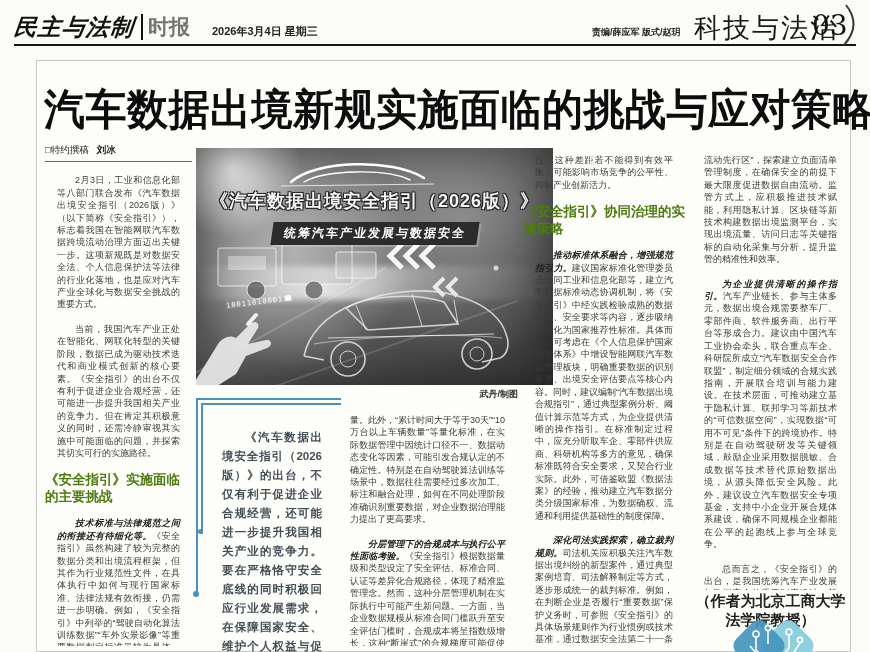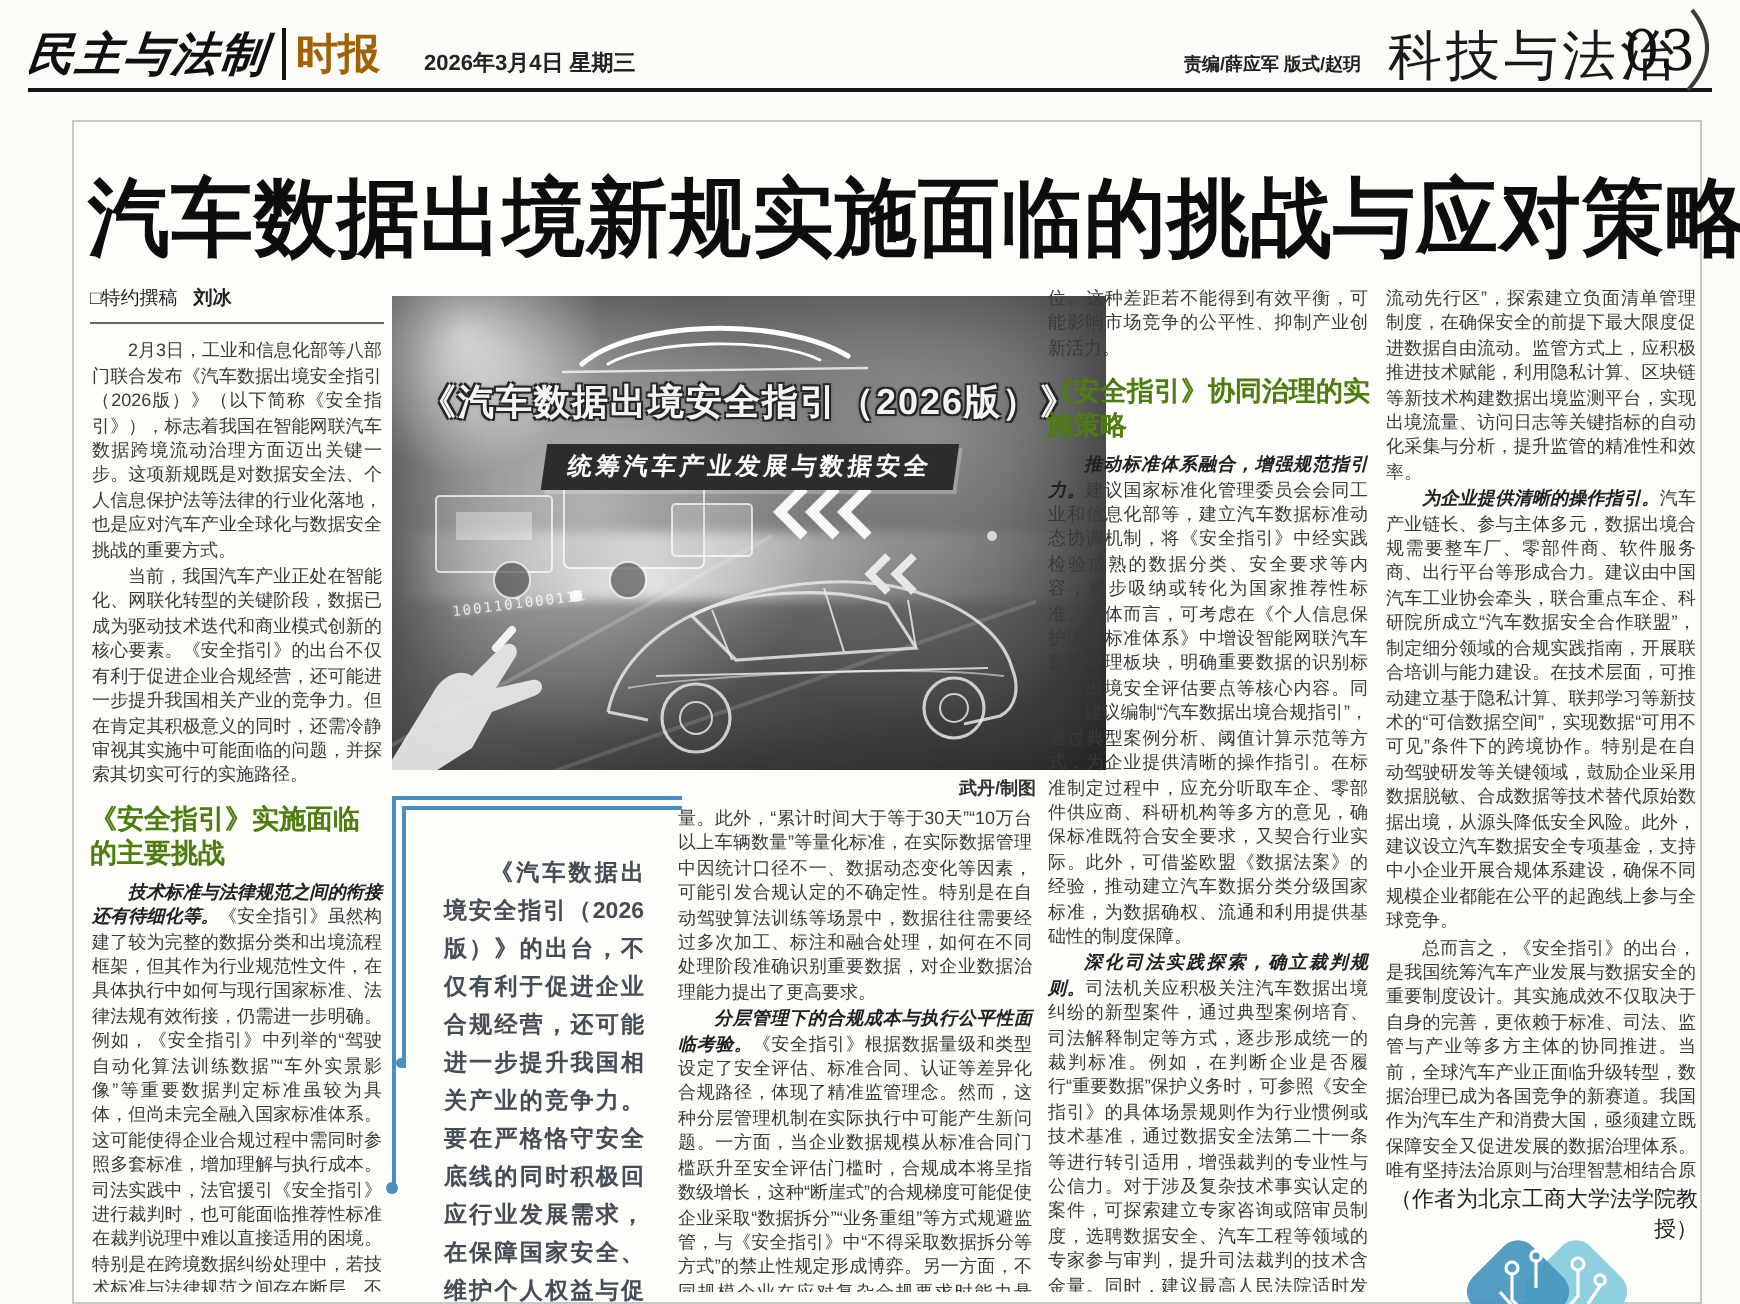--- a/index.html
+++ b/index.html
@@ -11,7 +11,7 @@
   .masthead-cal{font-family:"DejaVu Serif",serif;font-style:italic;font-weight:bold;
         font-size:23px;color:#101010;transform:skewX(-6deg);letter-spacing:1px;}
   .masthead-div{width:2px;height:26px;background:#101010;margin:0 5px 0 7px;}
-  .masthead-sub{font-family:"DejaVu Serif",serif;font-weight:bold;font-size:21px;color:#a16207;}
+  .masthead-sub{font-family:"DejaVu Serif",serif;font-weight:bold;font-size:21px;color:#737373;}
   .head-date{position:absolute;left:212px;top:24px;font-size:11px;font-weight:bold;color:#222;}
   .head-editors{position:absolute;left:592px;top:26px;font-size:9px;font-weight:bold;color:#222;}
   .head-section{position:absolute;left:694px;top:10px;font-size:27px;font-weight:normal;

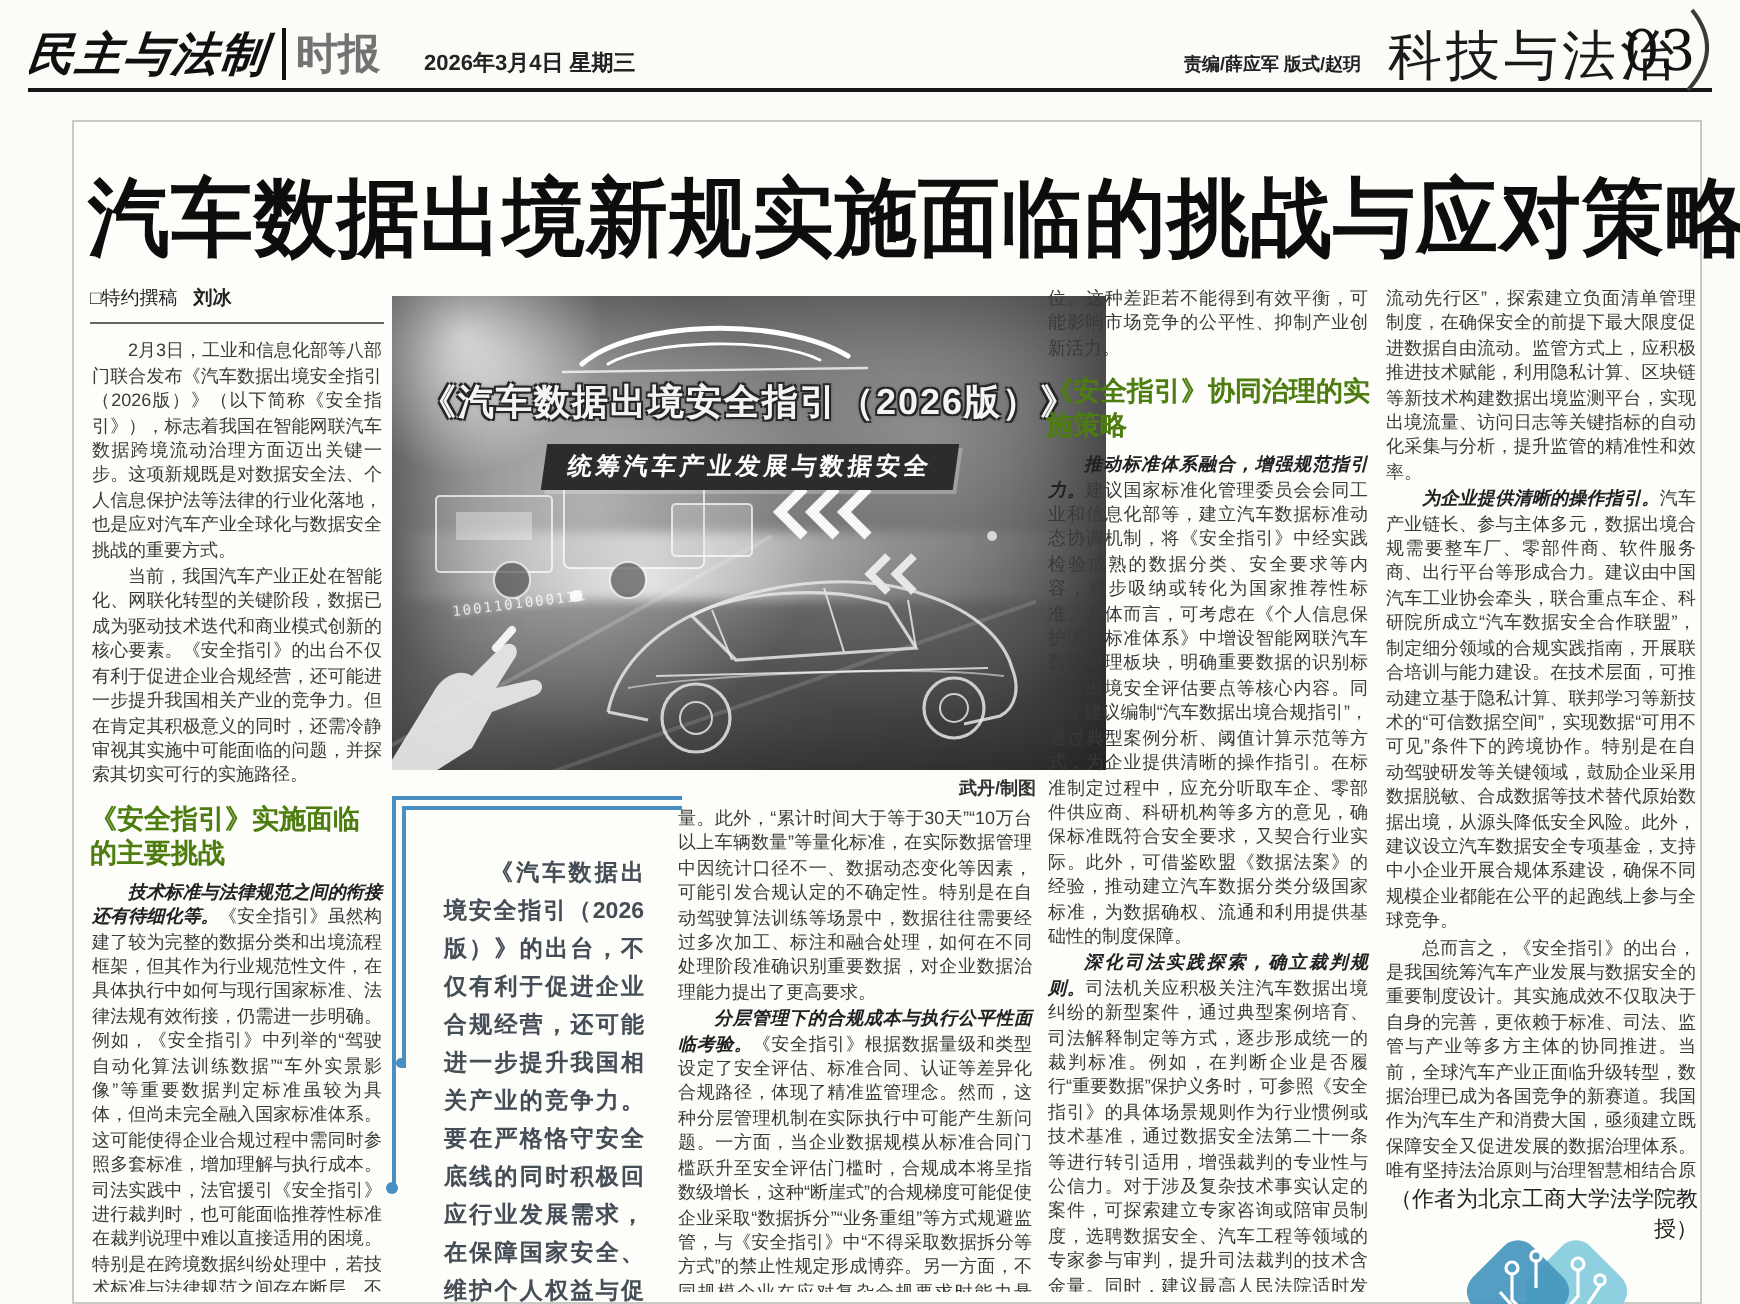--- a/index.html
+++ b/index.html
@@ -35,7 +35,7 @@
   #col3{left:338px;top:402px;width:179px;height:244px;}
   #col4{left:523px;width:162px;}
   #col5{left:692px;width:157px;height:448px;}
-  .col p{margin:1px;text-indent:2em;}
+  .col p{margin:12px;text-indent:2em;}
   .col p.noindent{text-indent:0;}
   .lead{font-weight:bold;font-style:italic;color:#222;}
   .sec-head{font-size:13.5px;line-height:17px;font-weight:bold;color:#4d7c0f;

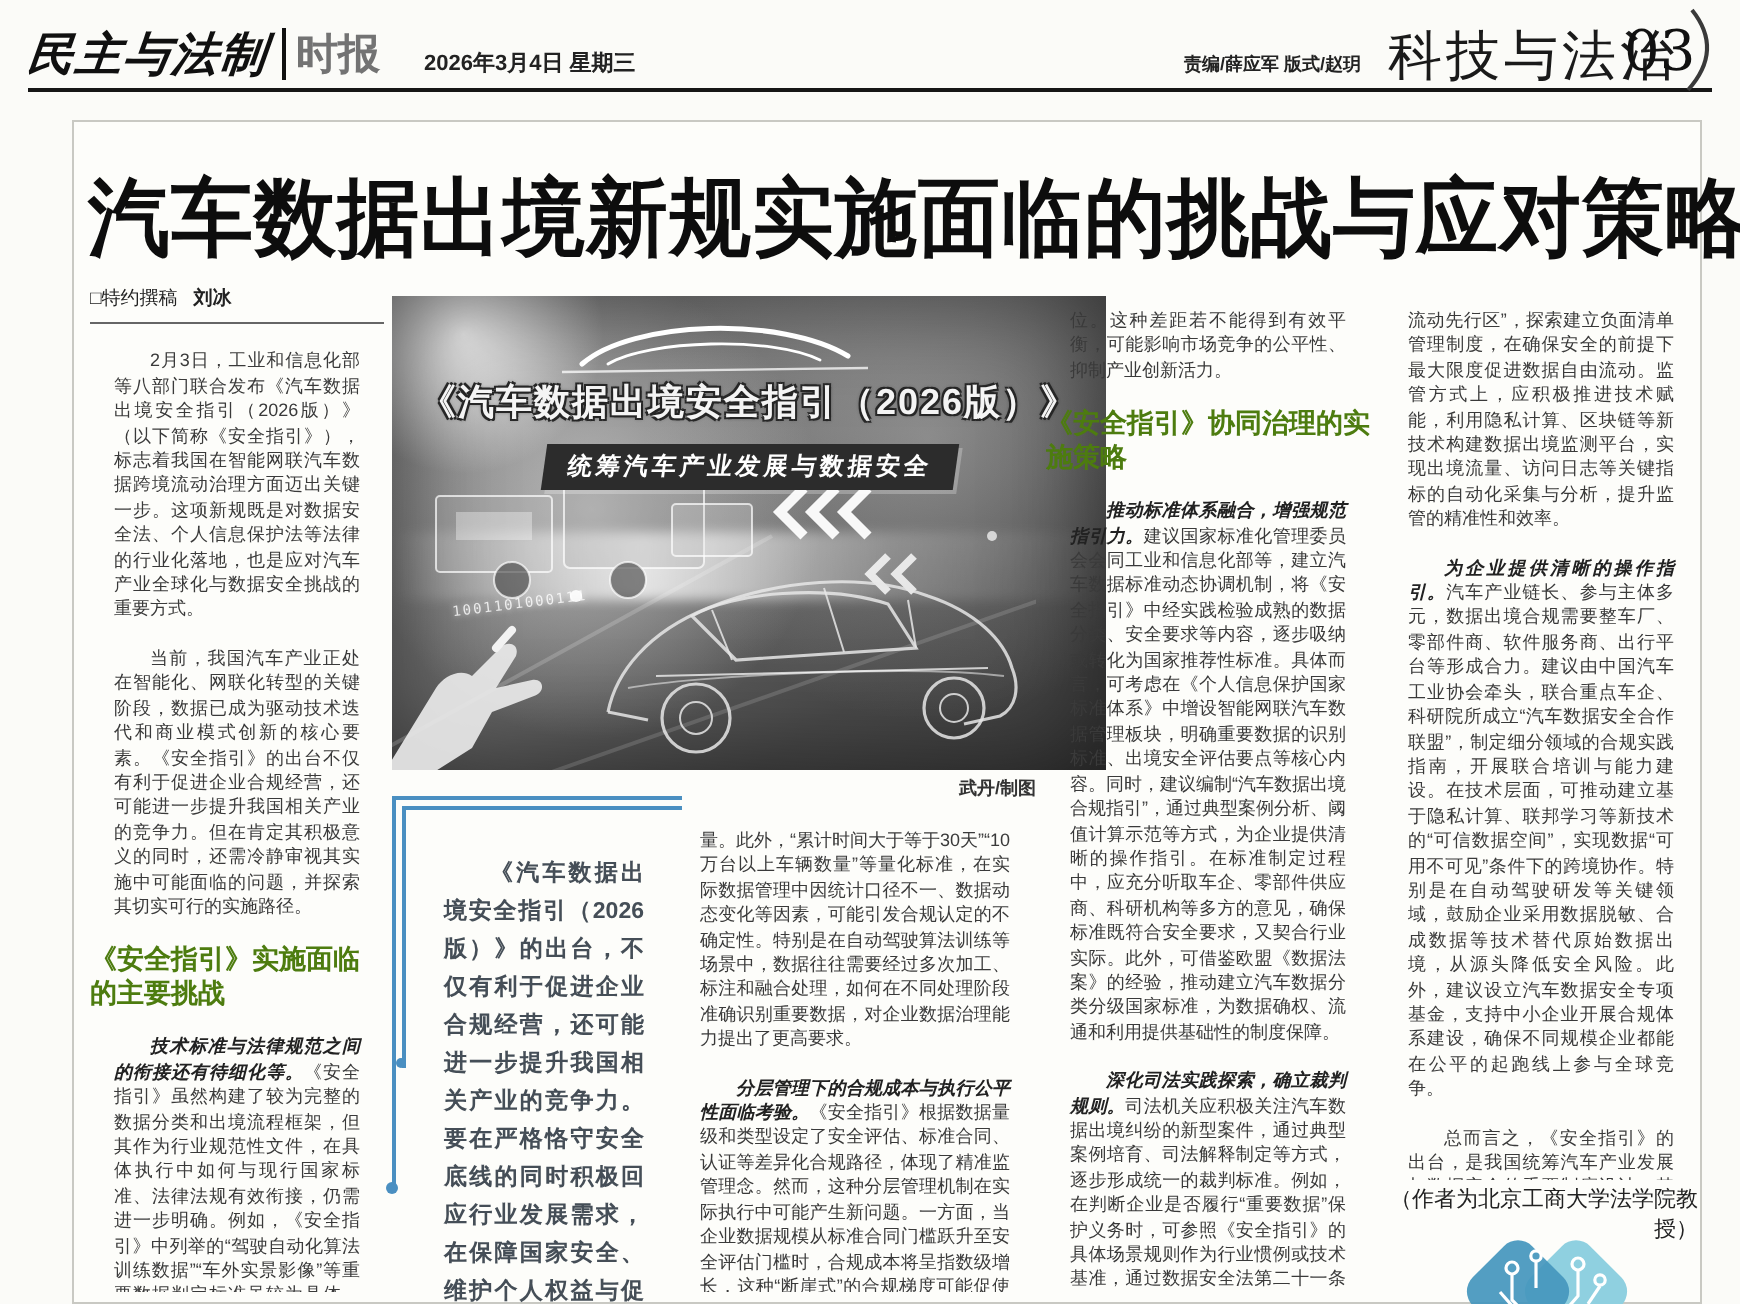--- a/index.html
+++ b/index.html
@@ -80,8 +80,8 @@
   .quote p{margin:16px;text-indent:2em;}
 
   
-  .author-credit{position:absolute;left:692px;top:592px;width:157px;text-align:right;
-       font-size:11px;font-weight:normal;color:#222;}
+  .author-credit{position:absolute;left:692px;top:592px;width:157px;text-align:center;
+       font-size:15px;font-weight:bold;color:#222;}
   .logo-wrap{position:absolute;left:726px;top:606px;width:100px;height:90px;}
 </style>
 </head>

